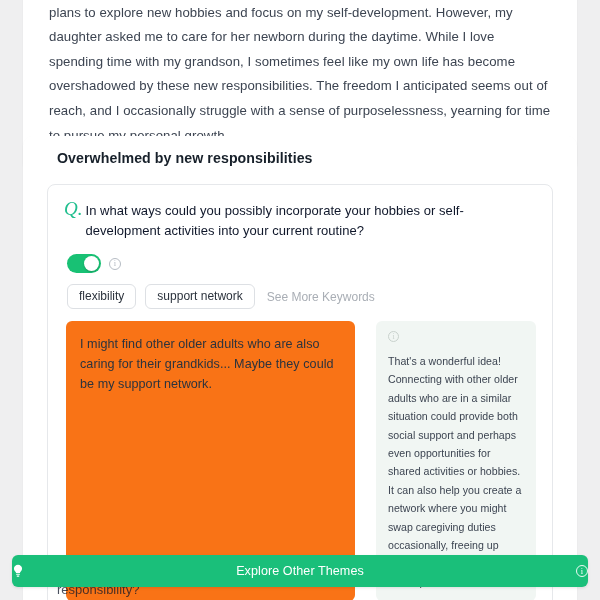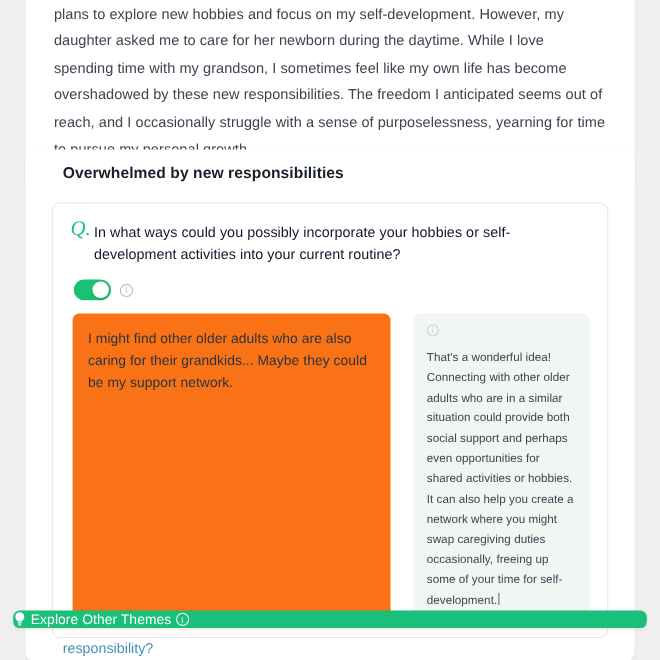--- a/index.html
+++ b/index.html
@@ -311,6 +311,11 @@
         <span class="info-icon">i</span>
       </div>
 
+      <div class="keywords-row">
+        <span class="chip">flexibility</span>
+        <span class="chip">support network</span>
+        <span class="see-more">See More Keywords</span>
+      </div>
 
       <div class="answer-area">
 

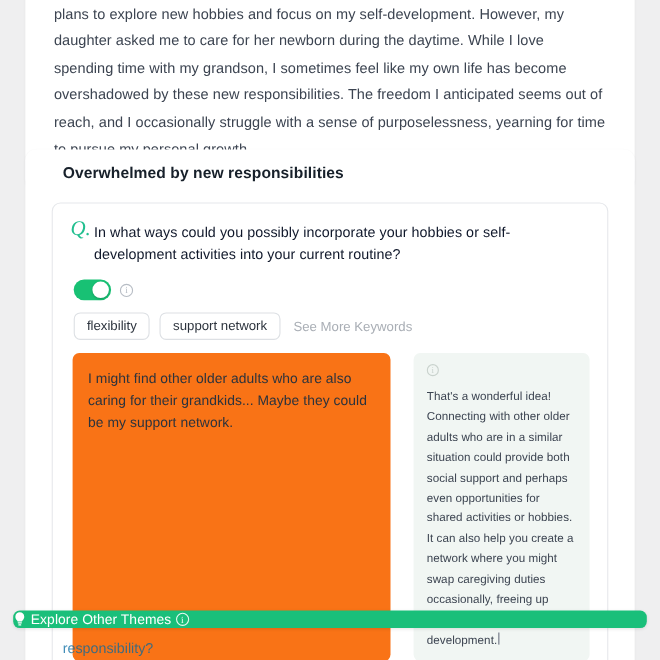--- a/index.html
+++ b/index.html
@@ -256,12 +256,12 @@
     left: 12px;
     right: 12px;
     top: 555px;
-    height: 16px;
+    height: 32px;
     background: #1ABF7A;
     border-radius: 6px;
     display: flex;
     align-items: center;
-    justify-content: flex-start;
+    justify-content: space-between;
     gap: 4px;
     color: #FFFFFF;
     font-size: 12.6px;

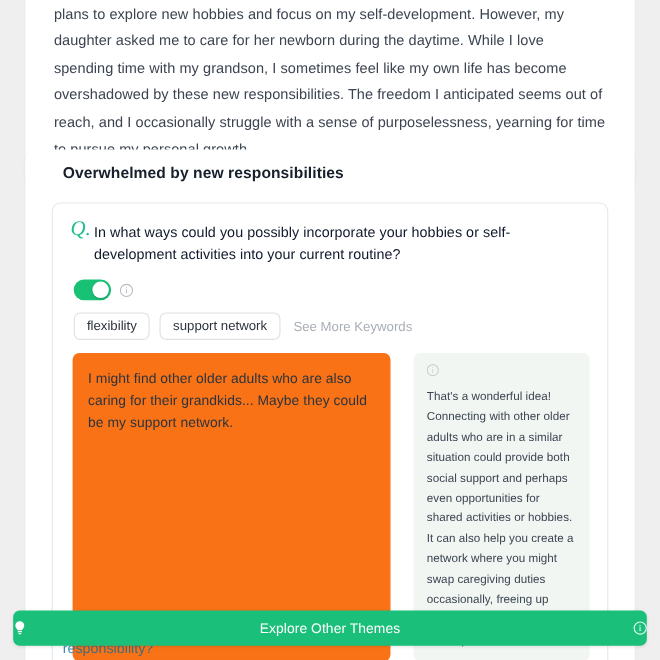--- a/index.html
+++ b/index.html
@@ -247,7 +247,7 @@
     top: 580px;
     font-size: 13px;
     line-height: 20px;
-    color: #0369a1;
+    color: #0f172a;
     opacity: 0.75;
   }
 

